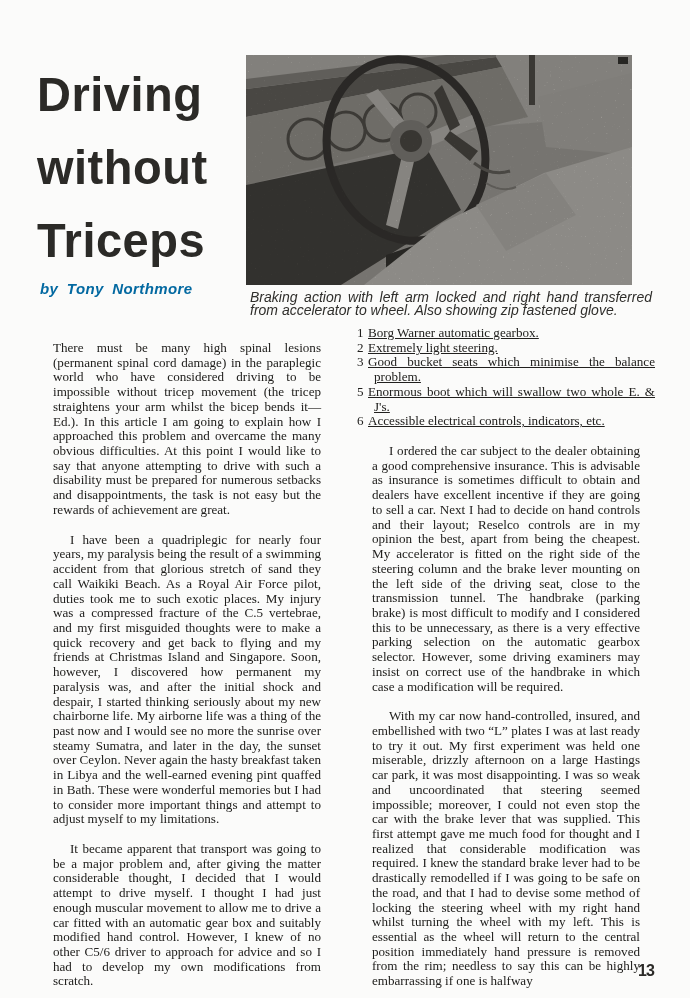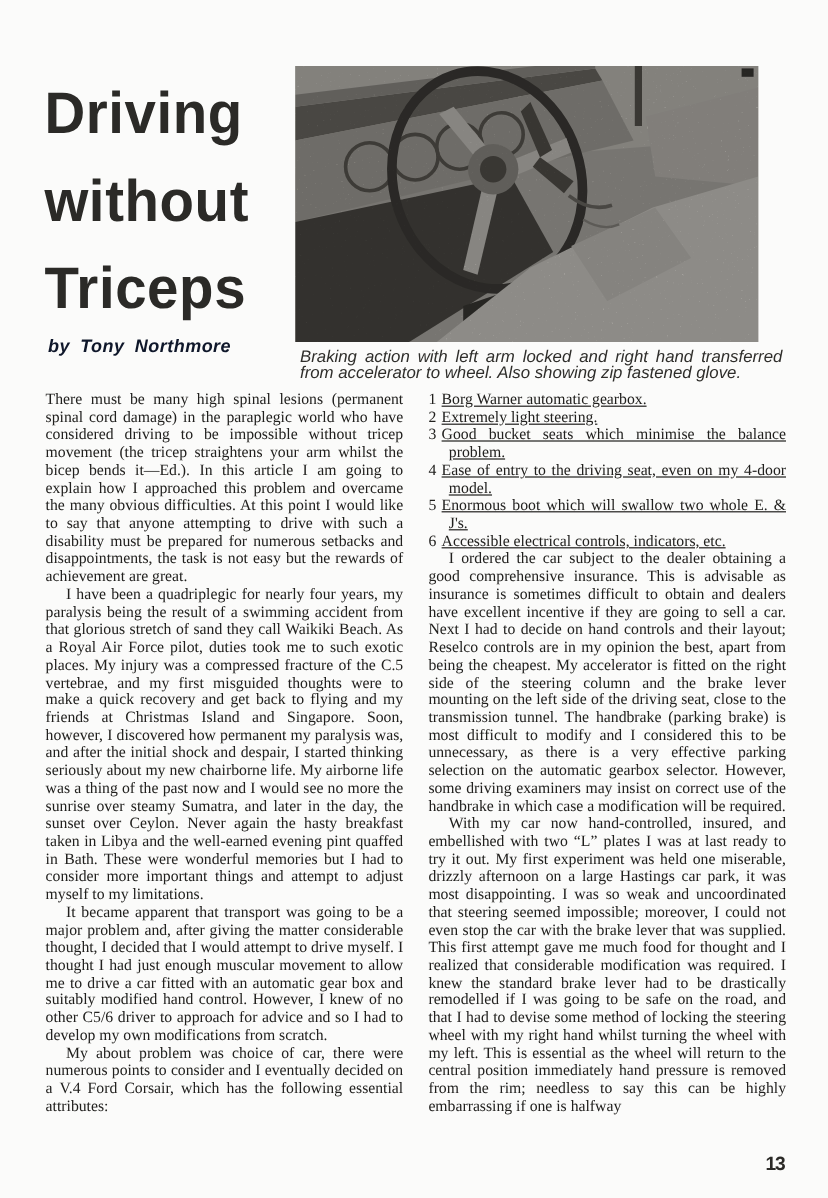--- a/index.html
+++ b/index.html
@@ -22,7 +22,7 @@
   .byline{
     position:absolute;left:40px;top:280px;
     font-family:"Liberation Sans", sans-serif;
-    font-style:italic;font-weight:bold;font-size:15px;color:#0f172a;
+    font-style:italic;font-weight:bold;font-size:15px;color:#0369a1;
     word-spacing:4px;letter-spacing:0.4px;
   }
 

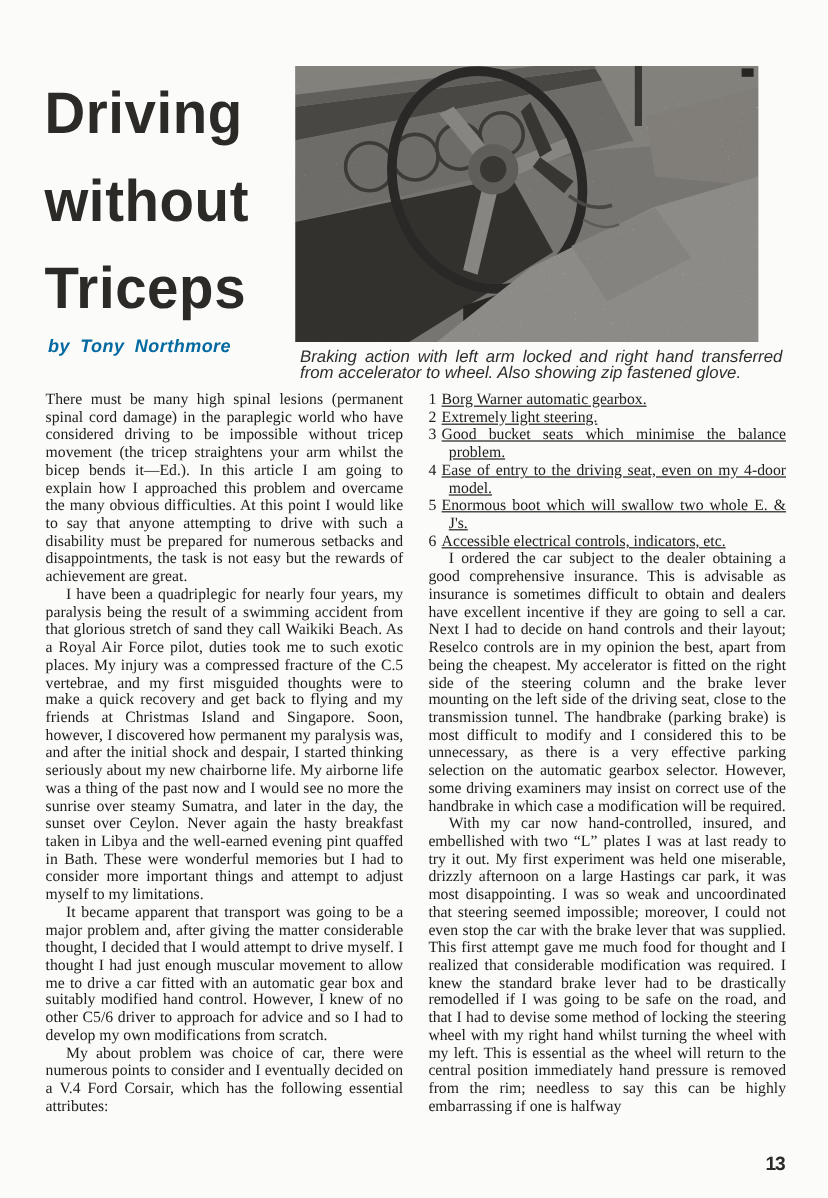--- a/index.html
+++ b/index.html
@@ -49,7 +49,7 @@
   }
   .col-left{left:38px;}
   .col-right{left:357px;}
-  .col p{margin:0;}
+  .col p{margin:15px;}
   .col p.indent{text-indent:17px;}
 
   

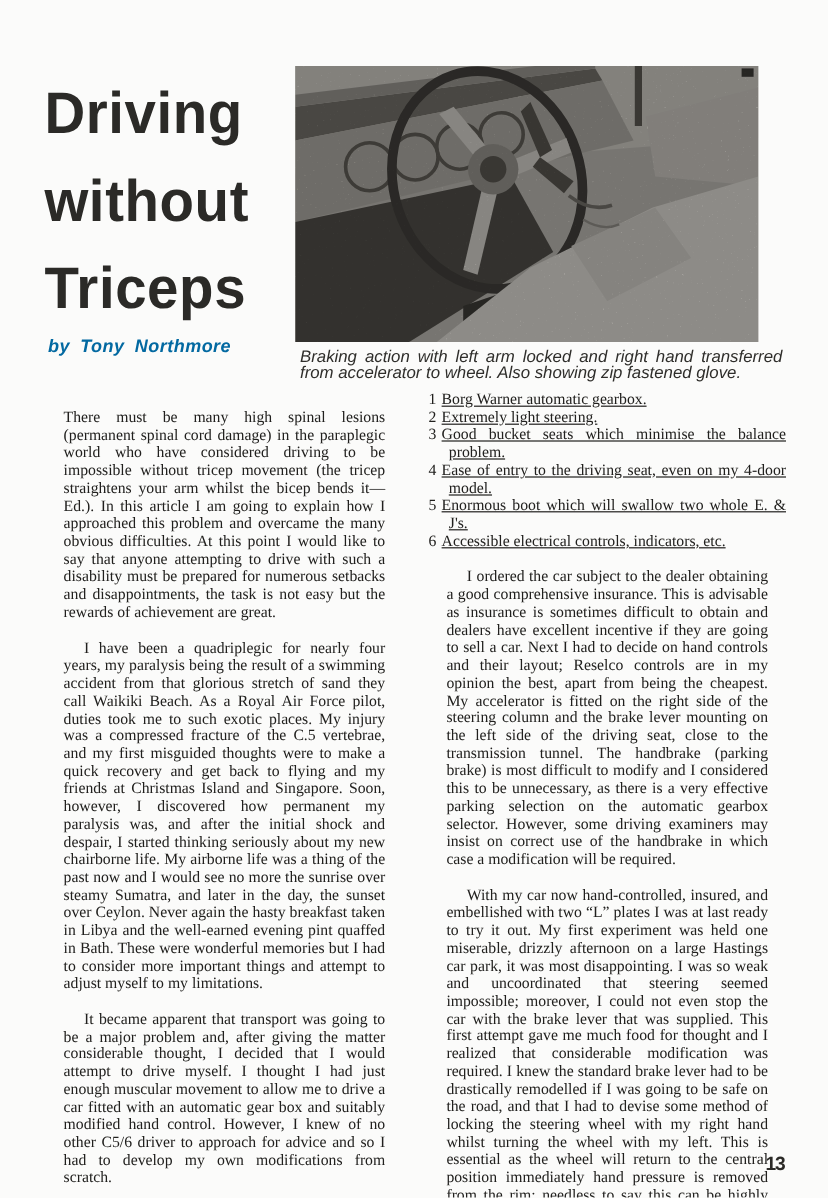--- a/index.html
+++ b/index.html
@@ -148,7 +148,6 @@
       <div class="li"><span class="num">1</span><span>Borg Warner automatic gearbox.</span></div>
       <div class="li"><span class="num">2</span><span>Extremely light steering.</span></div>
       <div class="li"><span class="num">3</span><span>Good bucket seats which minimise the balance problem.</span></div>
-      <div class="li"><span class="num">4</span><span>Ease of entry to the driving seat, even on my 4-door model.</span></div>
       <div class="li"><span class="num">5</span><span>Enormous boot which will swallow two whole E. &amp; J's.</span></div>
       <div class="li"><span class="num">6</span><span>Accessible electrical controls, indicators, etc.</span></div>
     </div>

